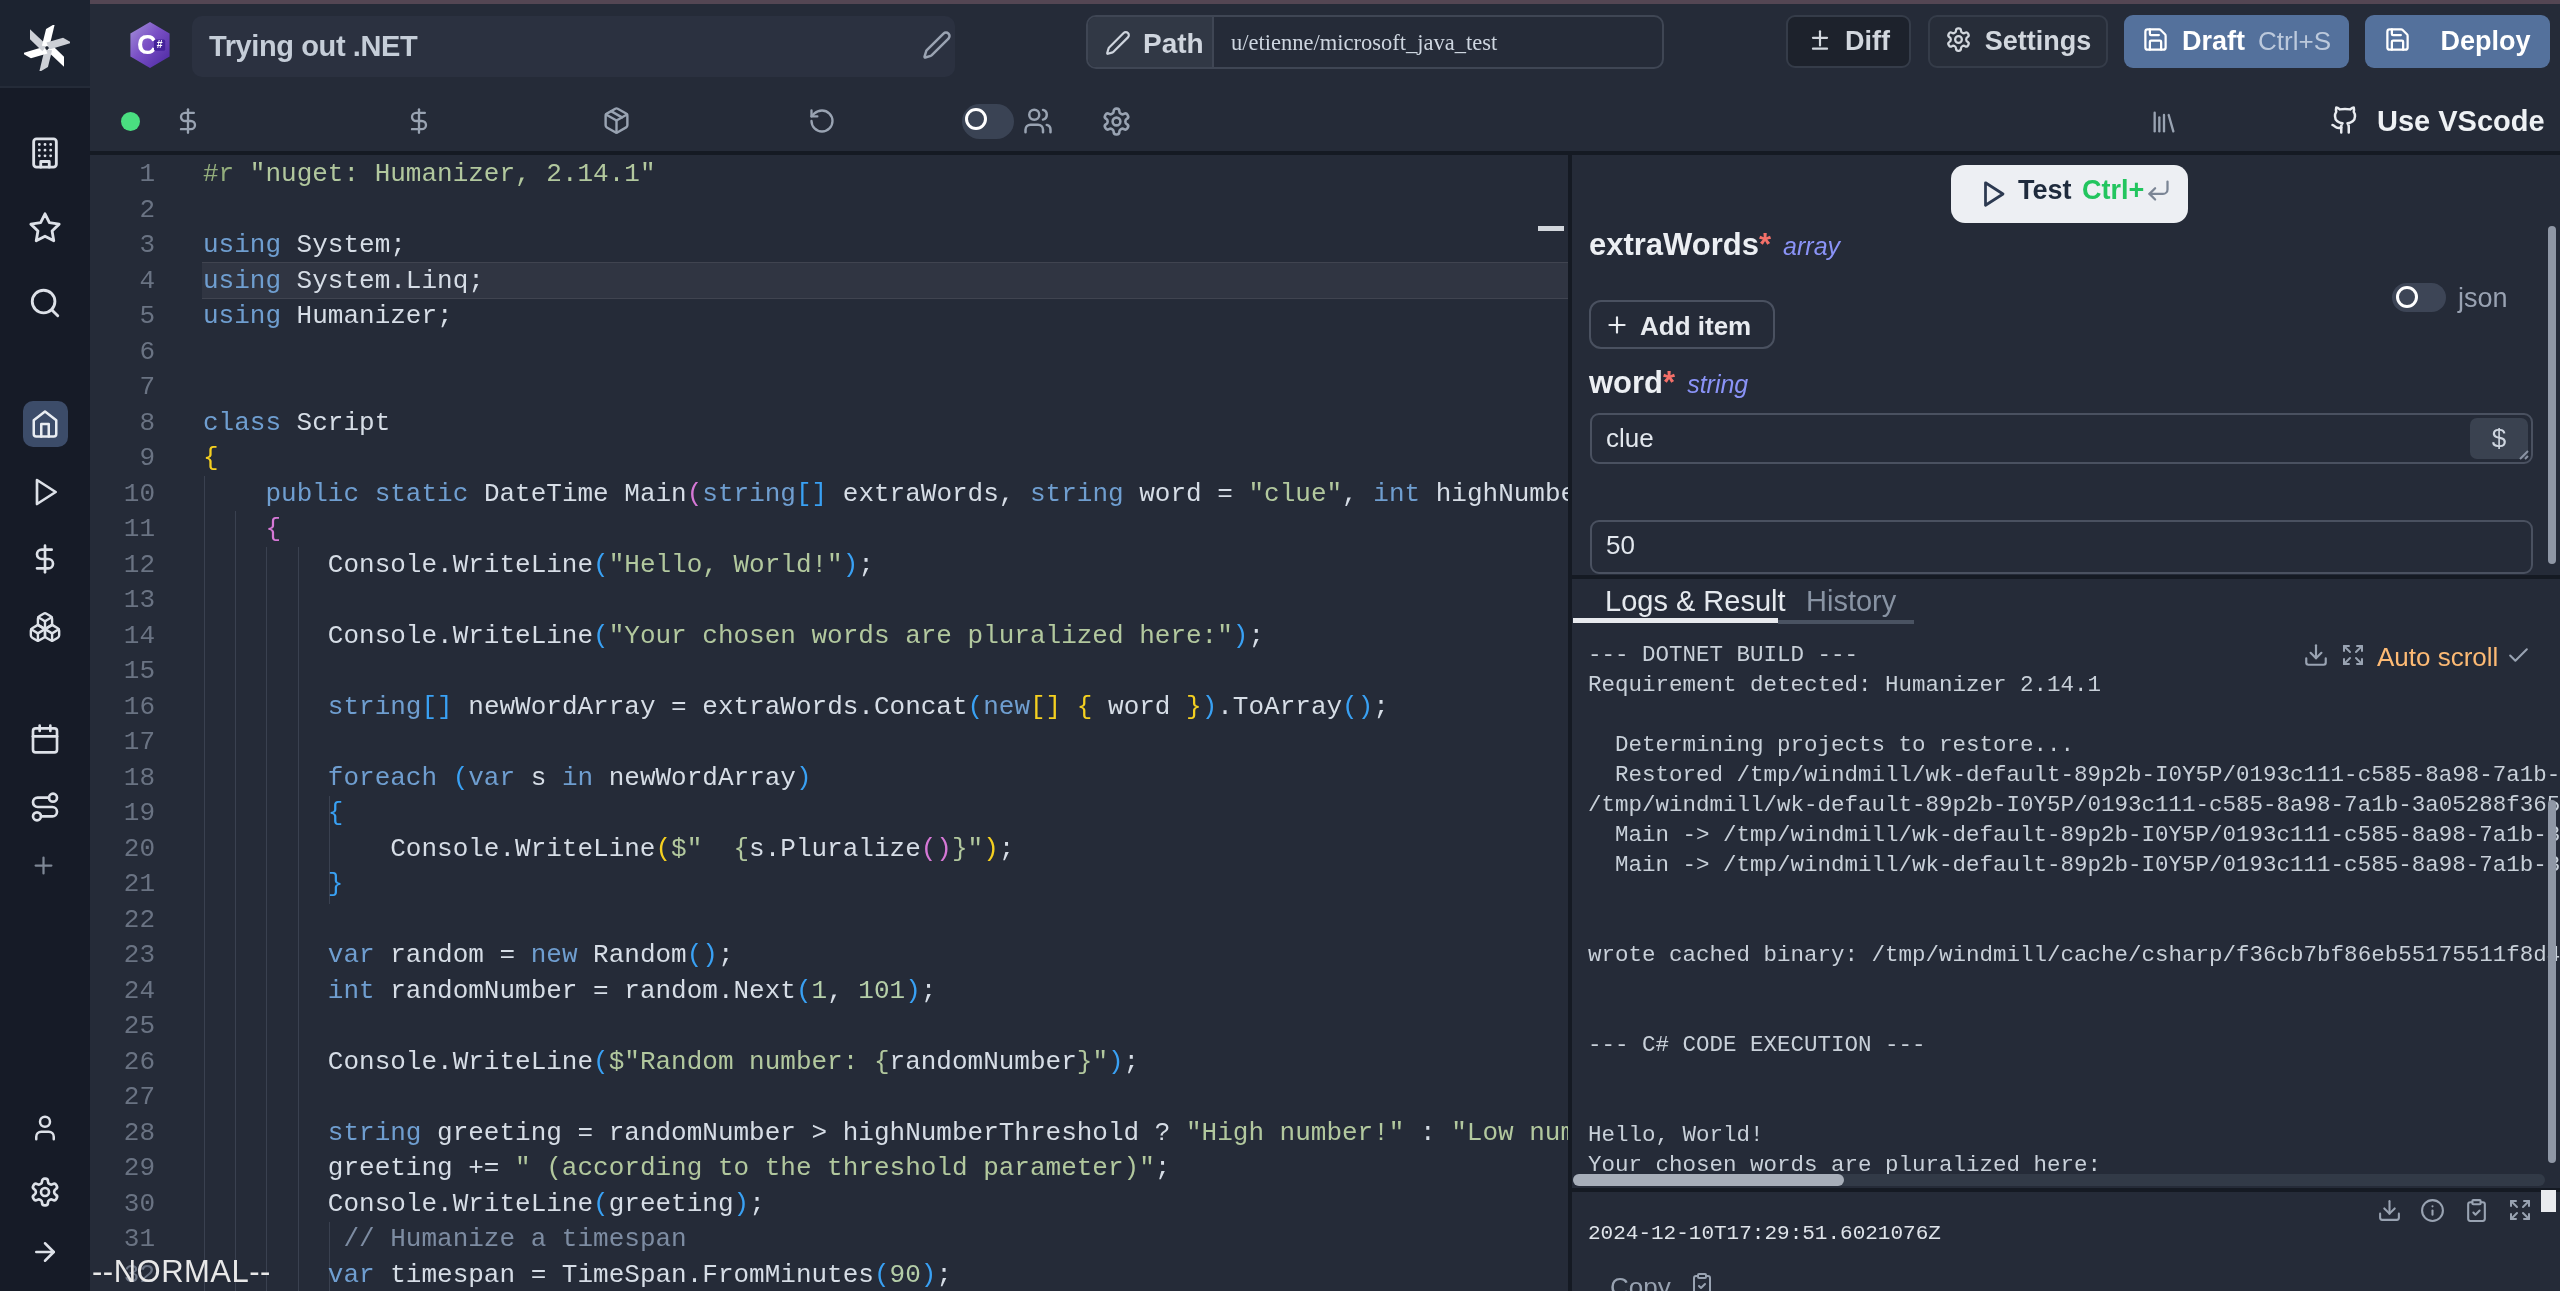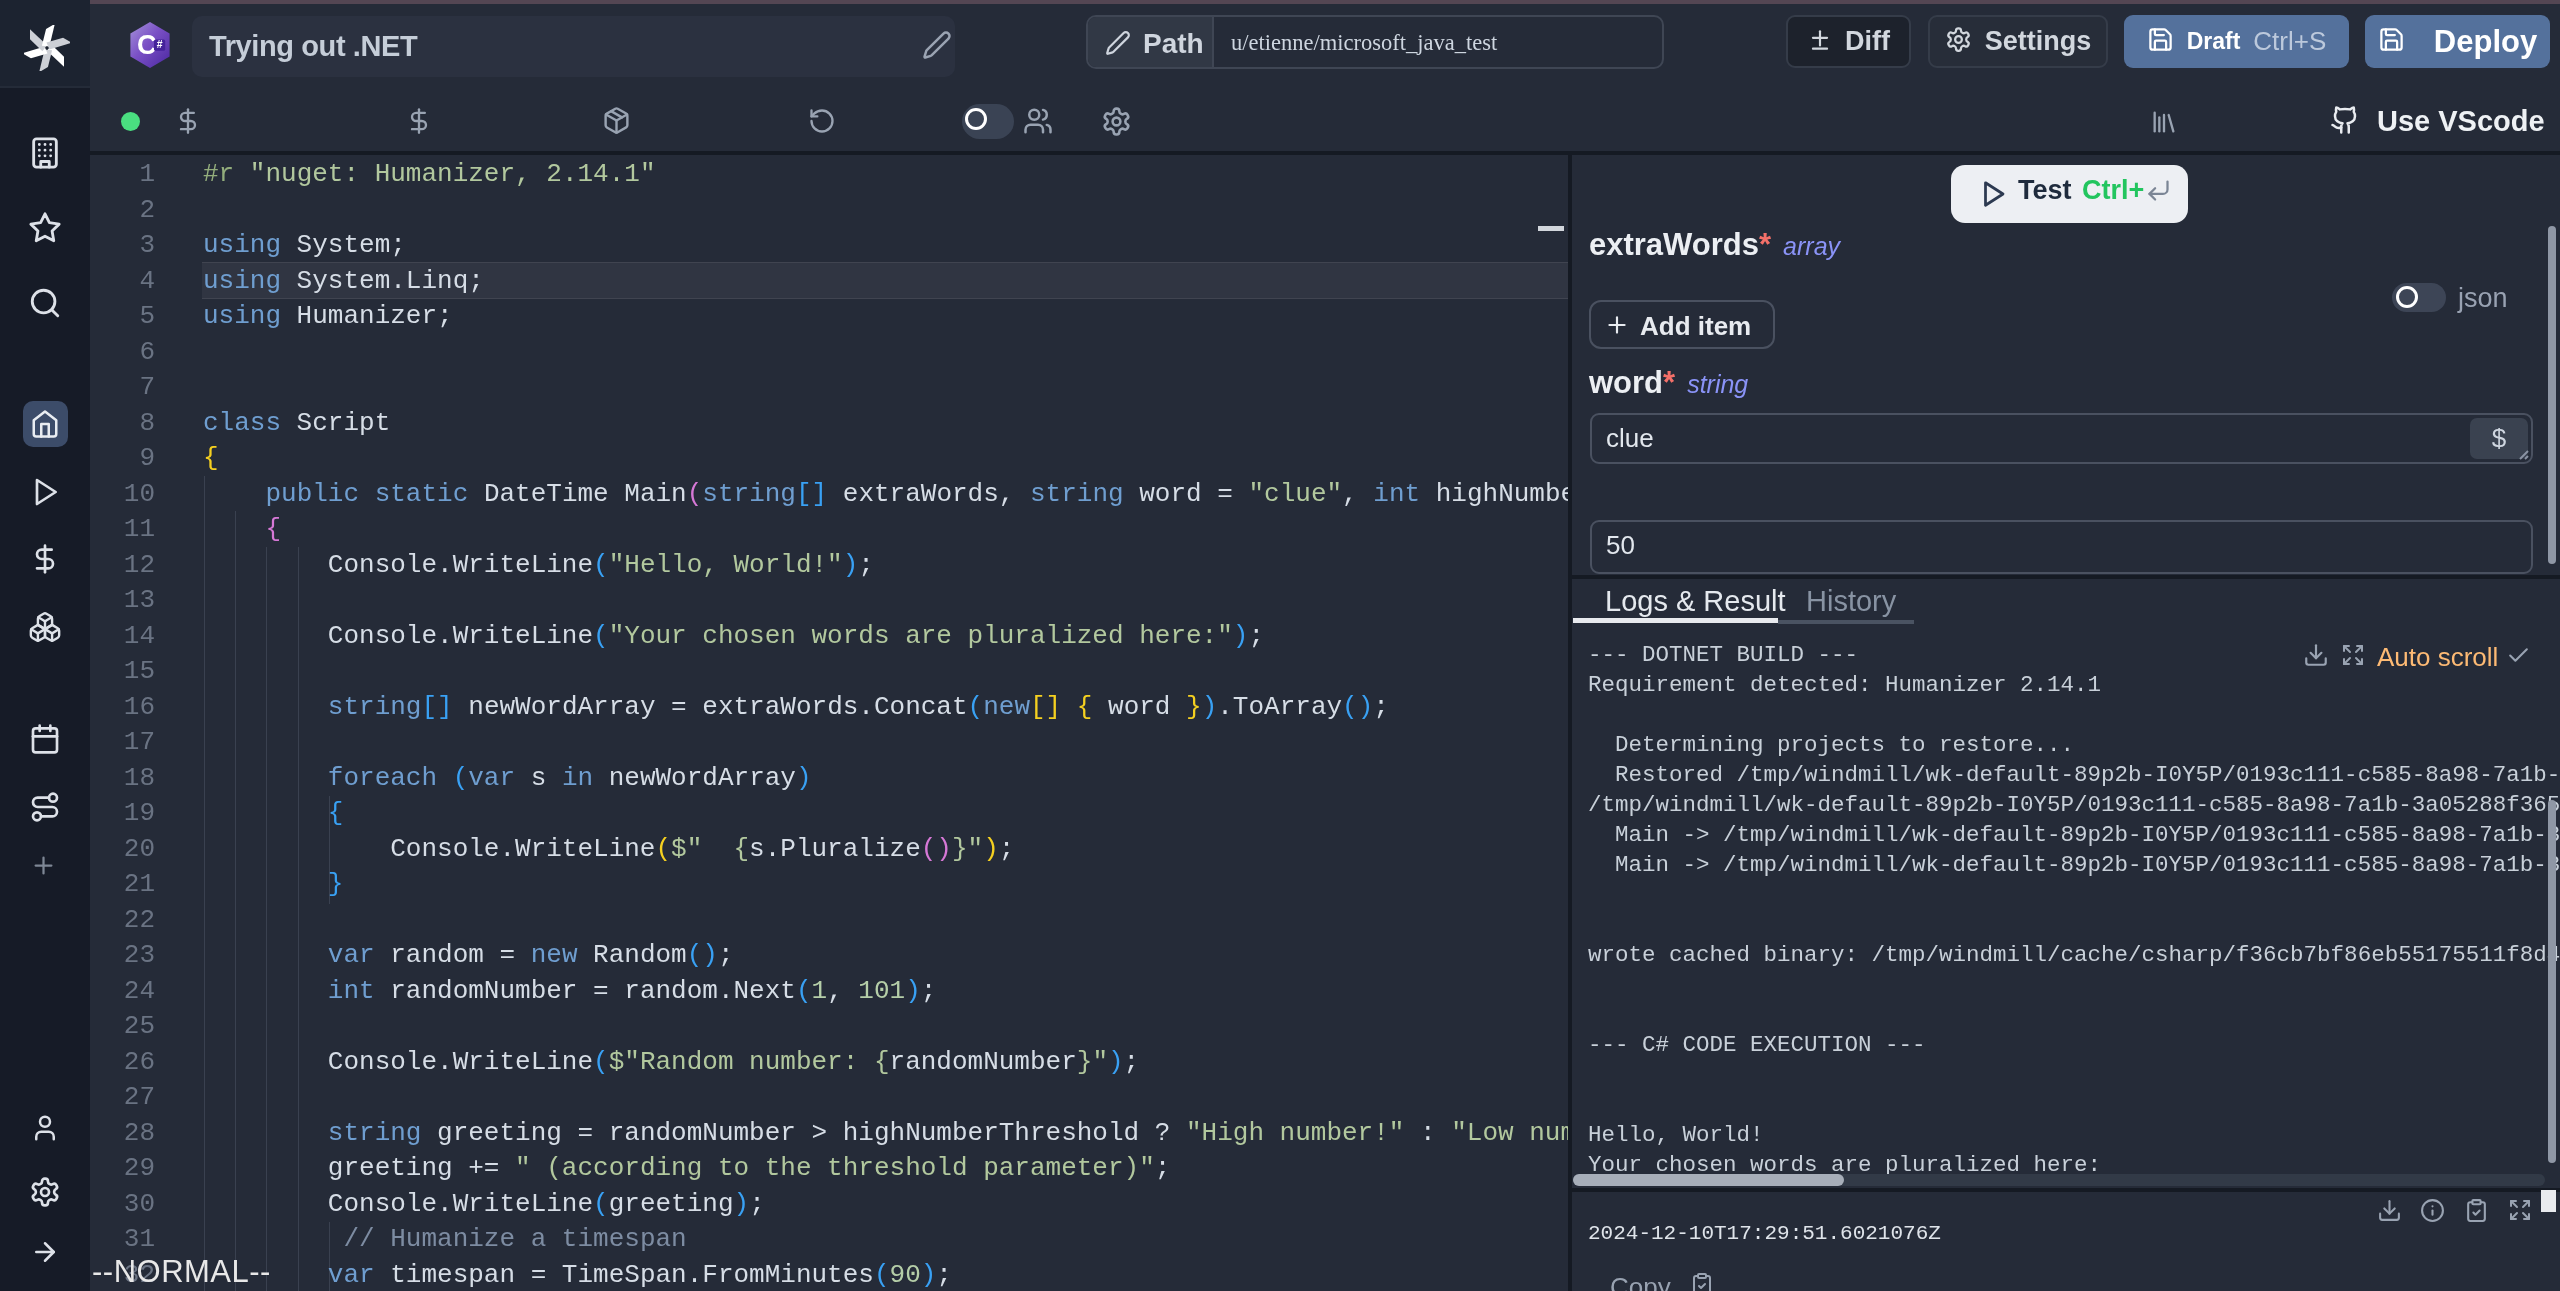--- a/index.html
+++ b/index.html
@@ -233,7 +233,7 @@
           <path d="M17 21v-7a1 1 0 0 0-1-1H8a1 1 0 0 0-1 1v7"></path>
           <path d="M7 3v4a1 1 0 0 0 1 1h7"></path>
         </svg></span>
-      <span style="font-size:23px;font-weight:700;color:#fff;">Draft</span>
+      <span style="font-size:27px;font-weight:700;color:#fff;">Draft</span>
       <span style="font-size:26px;color:#bcc9dc;">Ctrl+S</span>
 </div>
 <div class="btn" style="left:2365px;top:15px;width:185px;height:53px;background:#54719c;gap:13px;">

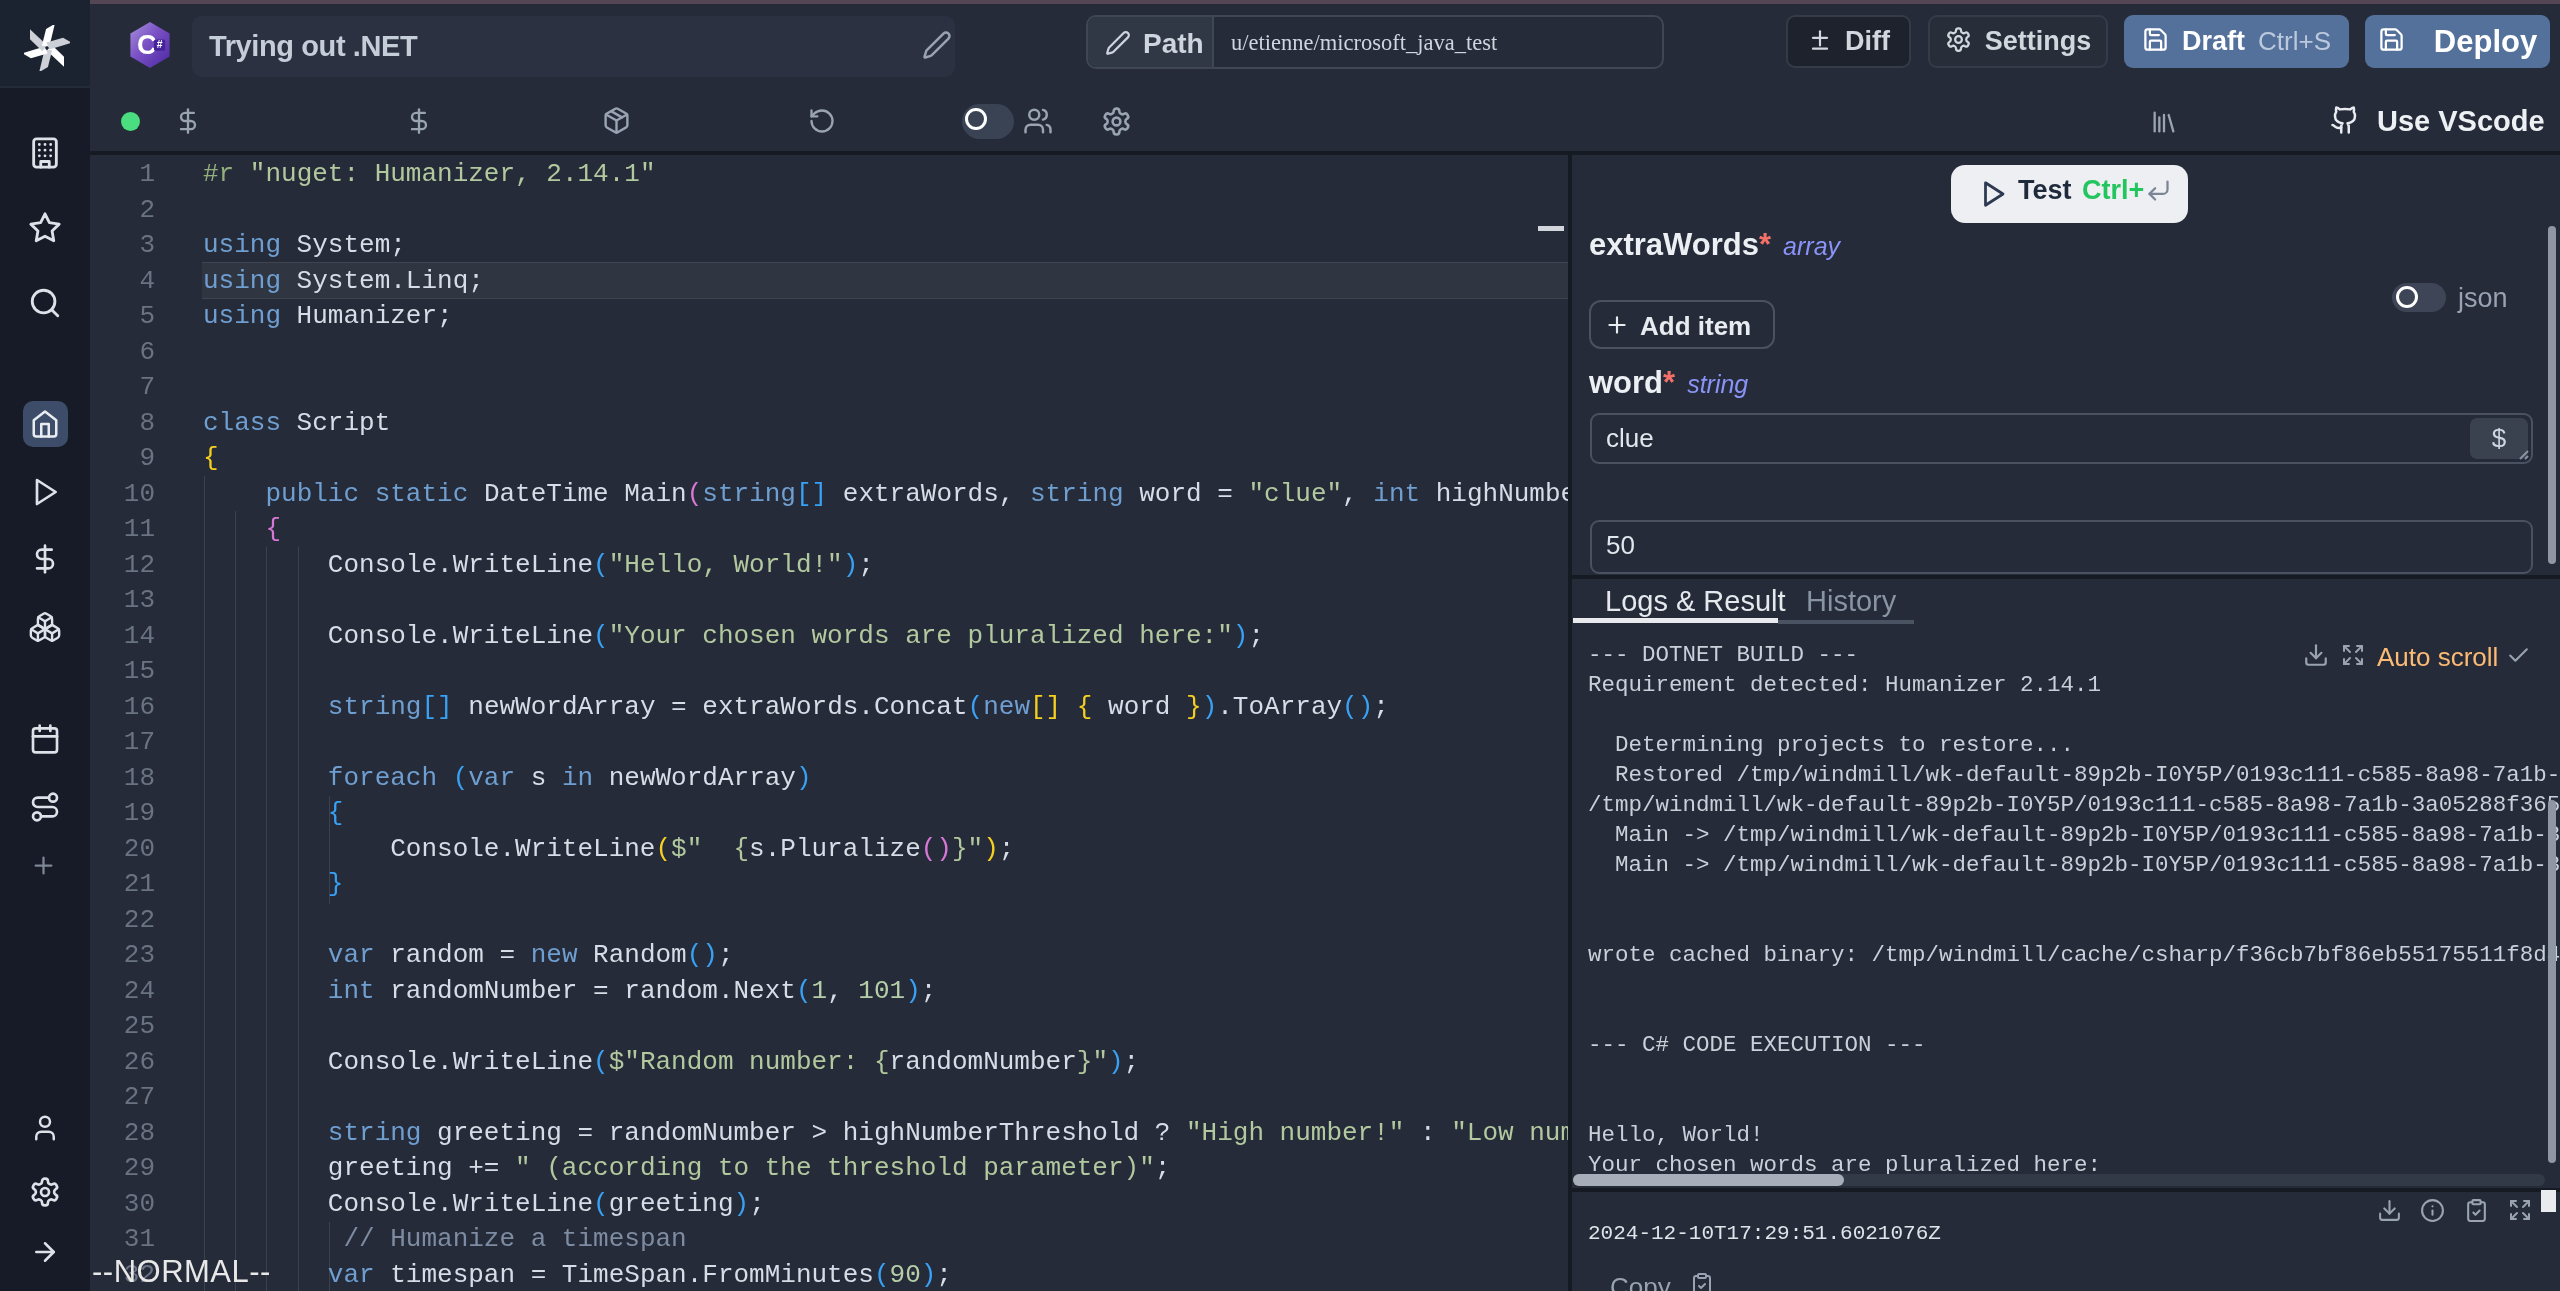--- a/index.html
+++ b/index.html
@@ -242,7 +242,7 @@
           <path d="M17 21v-7a1 1 0 0 0-1-1H8a1 1 0 0 0-1 1v7"></path>
           <path d="M7 3v4a1 1 0 0 0 1 1h7"></path>
         </svg></span>
-      <span style="font-size:31px;font-weight:700;color:#fff;margin-left:16px;">Deploy</span>
+      <span style="font-size:27px;font-weight:700;color:#fff;margin-left:16px;">Deploy</span>
 </div>
 
   <div class="abs" id="editor">

